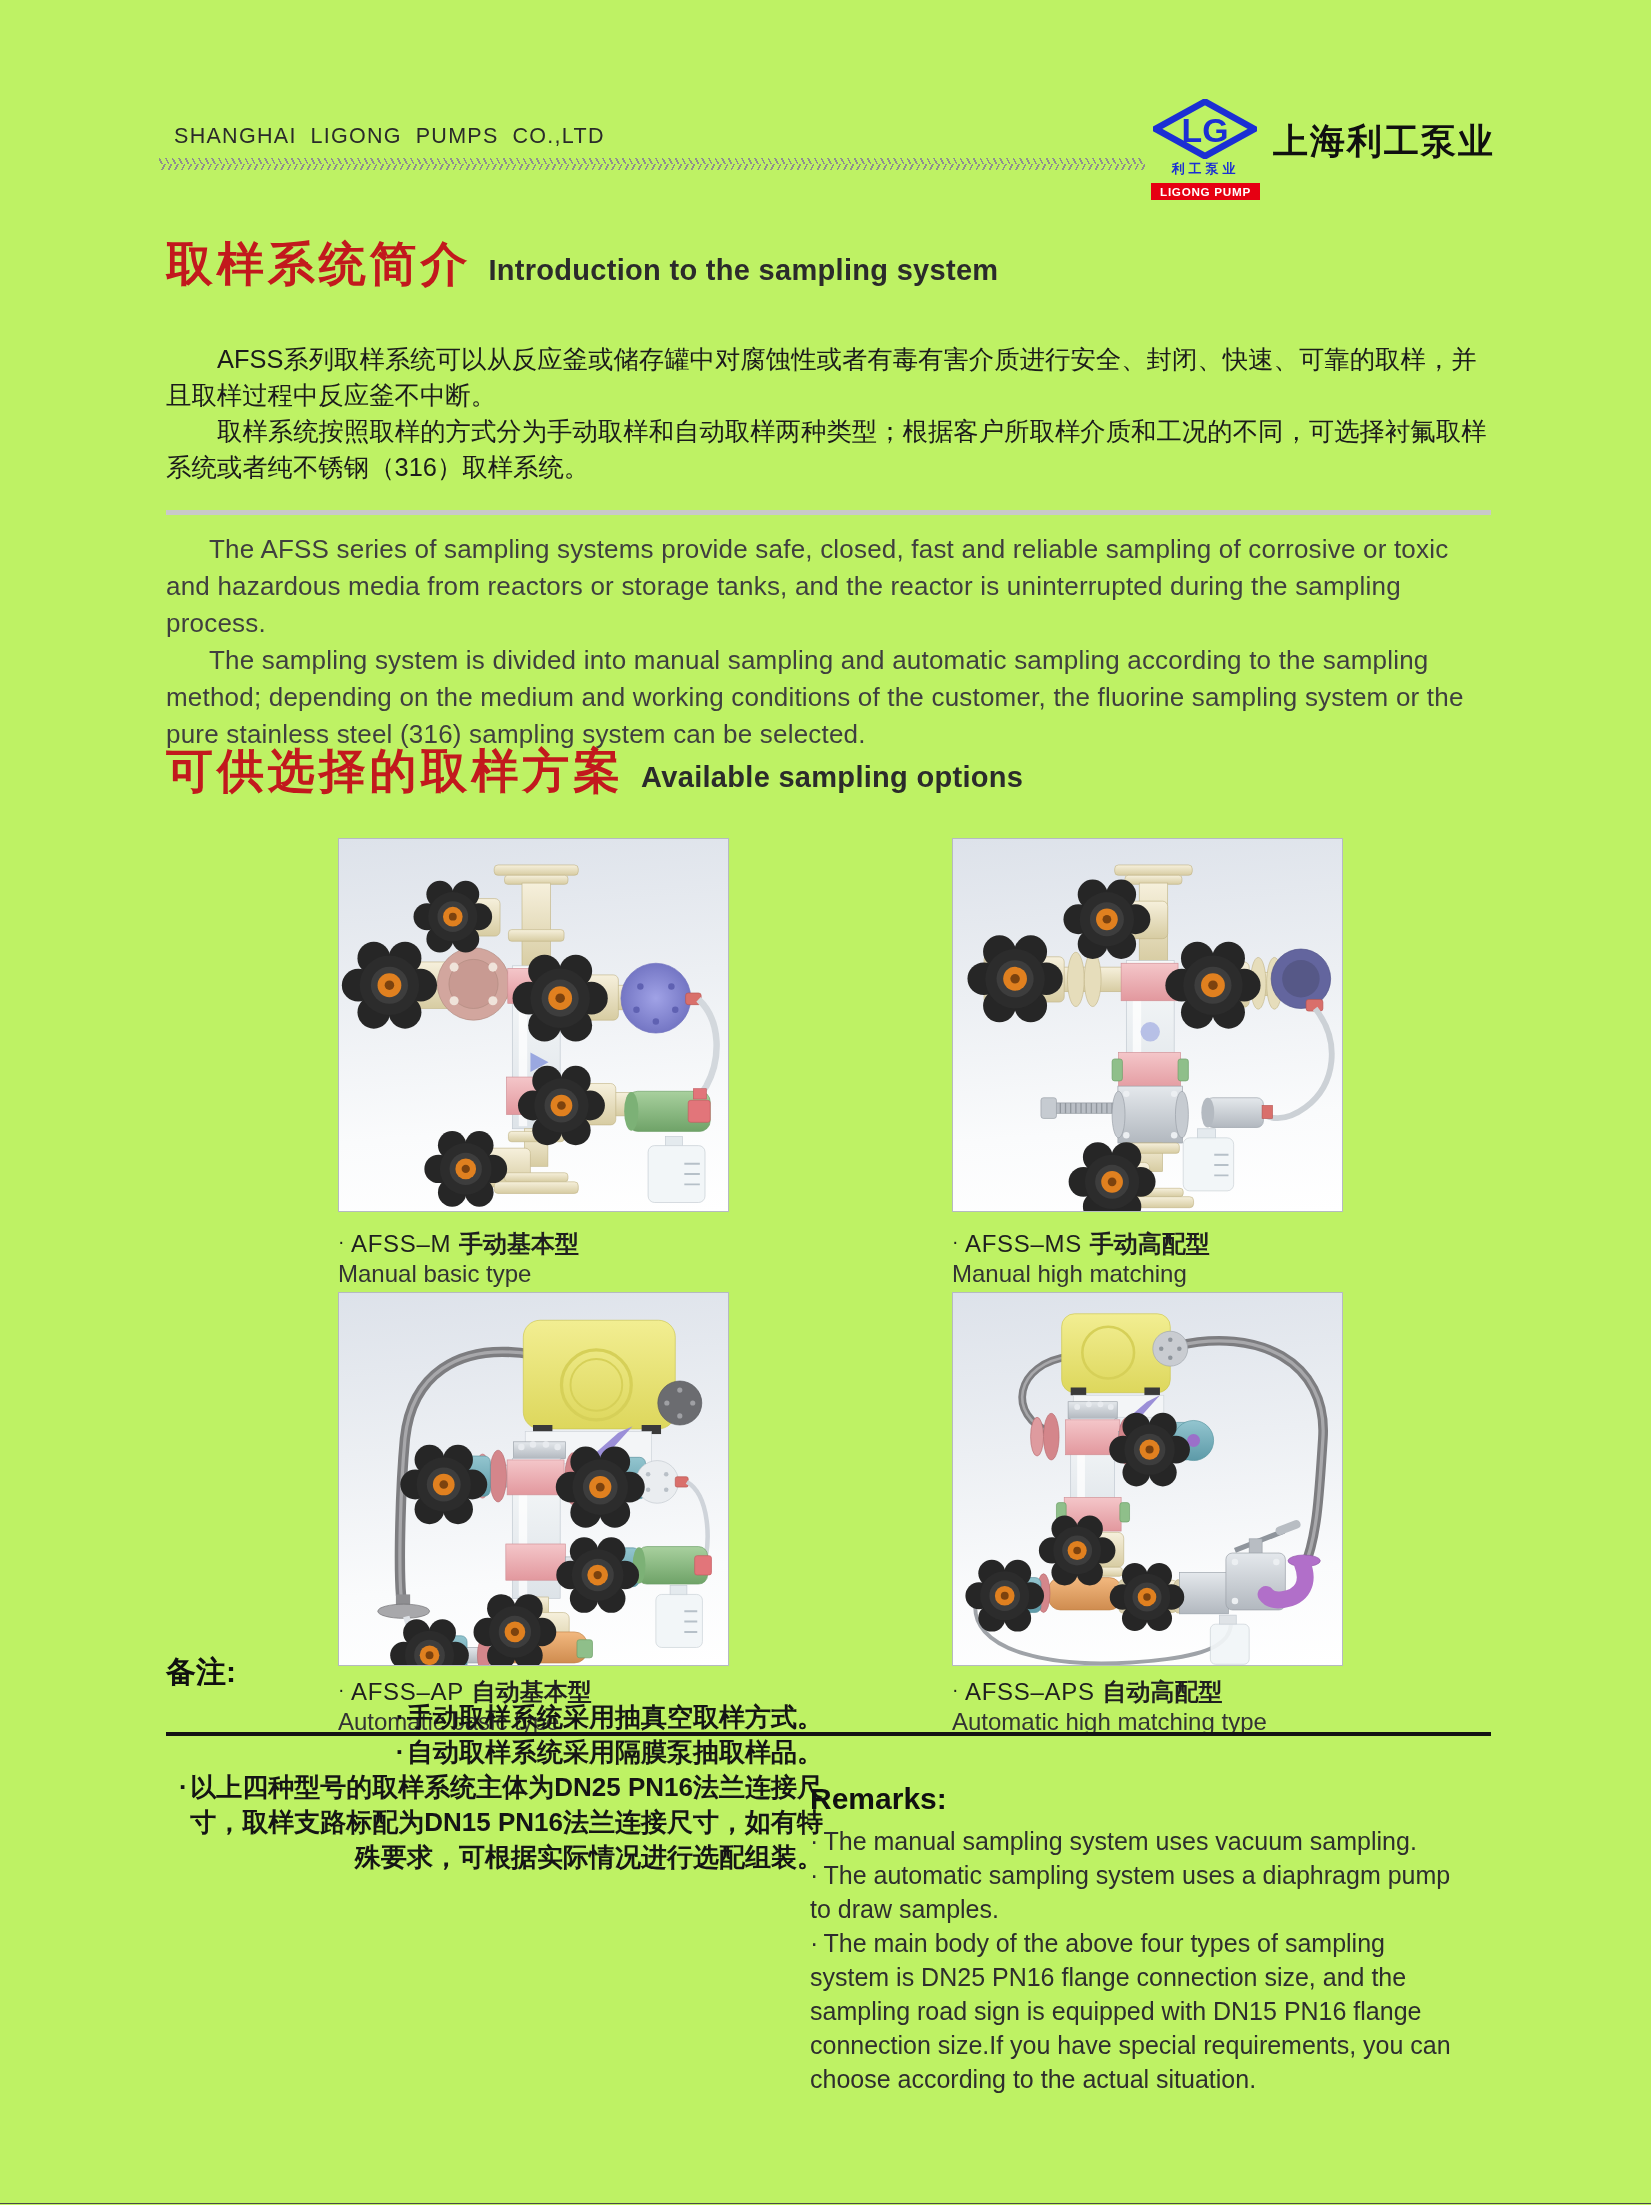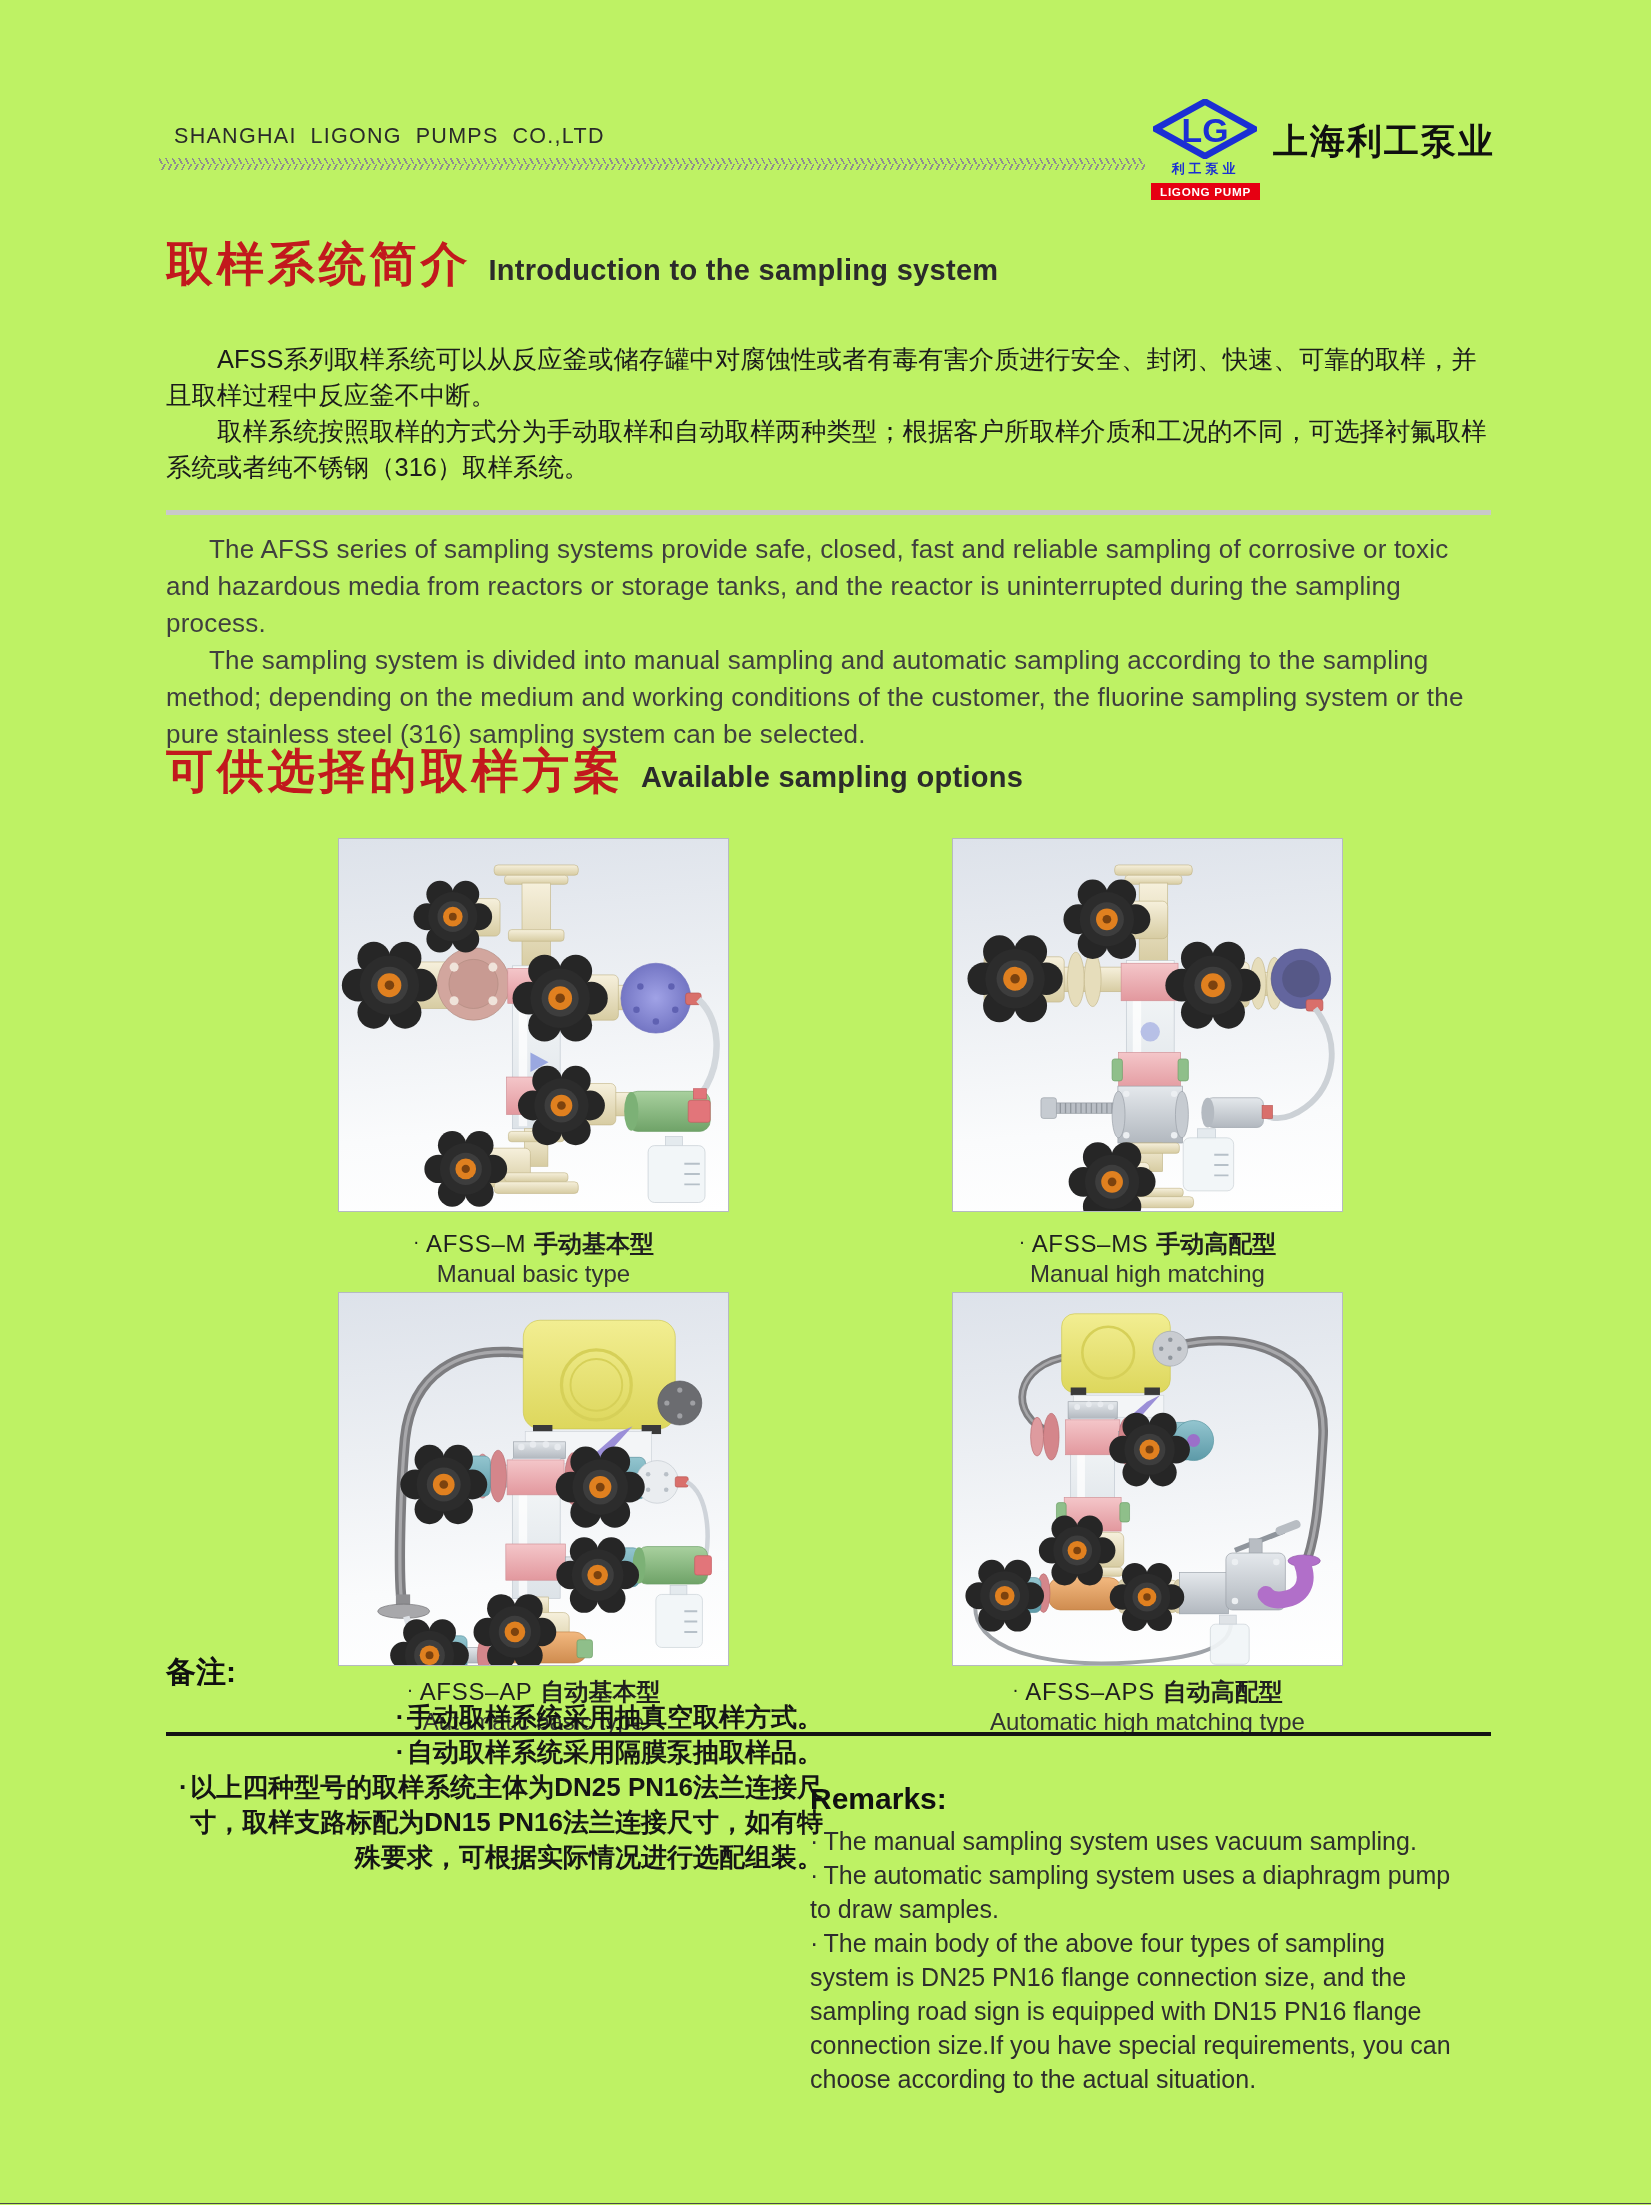--- a/index.html
+++ b/index.html
@@ -40,7 +40,7 @@
   .b3{left:338px;top:1292px;} .b4{left:952px;top:1292px;}
   .pbox svg{display:block;width:388px;height:372px;}
 
-  .cap{width:391px;text-align:center;line-height:30px;}
+  .cap{width:391px;line-height:30px;}
   .cap .l1{font-size:24px;color:#1f1f1f;}
   .cap .l1 .blt{font-size:19.5px;vertical-align:3.9px;margin-right:6.5px;color:#1f1f1f;}
   .cap .l1 .mdl{font-weight:500;letter-spacing:0.7px;}

